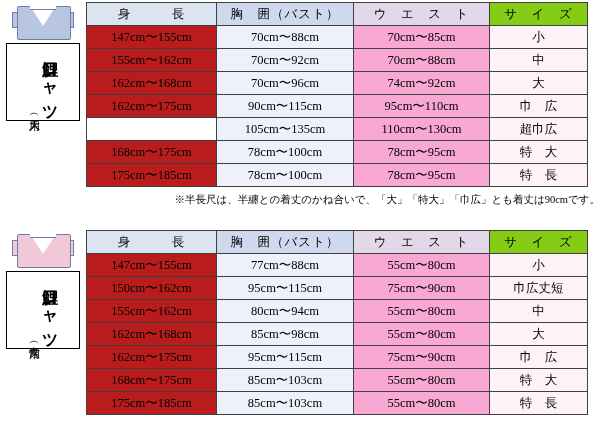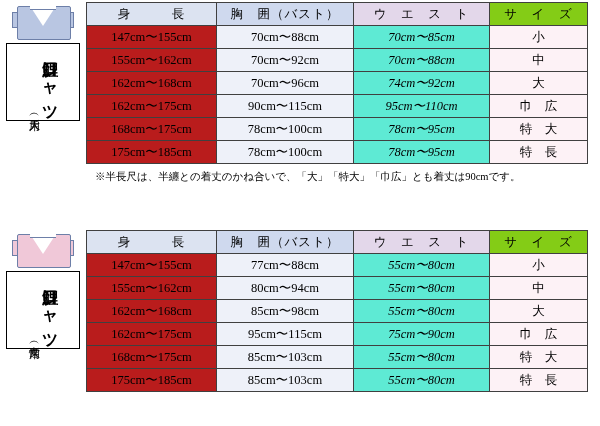--- a/index.html
+++ b/index.html
@@ -161,7 +161,7 @@
 
   td.d-height { background: #b91c1c; }
   td.d-bust   { background: #eef1f9; }
-  td.d-waist  { background: #5eead4; font-style: italic; }
+  td.d-waist  { background: #f9a8d4; }
   td.d-size   { background: #fdf2f6; }
 
   td.blank { background: #ffffff; border-left: 1px solid #404040; }

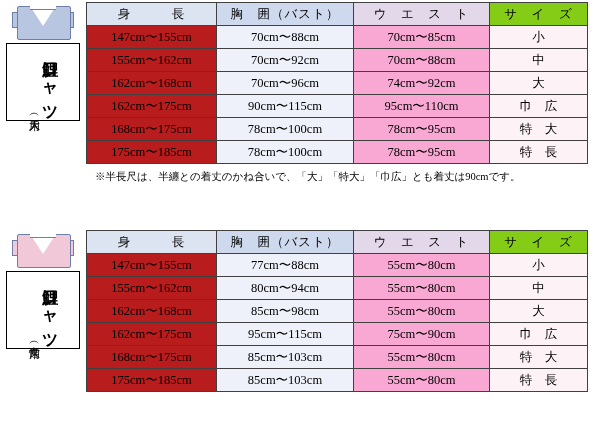--- a/index.html
+++ b/index.html
@@ -239,6 +239,12 @@
               <td class="d-size">巾　広</td>
             </tr>
             <tr>
+              <td class="blank"></td>
+              <td class="d-bust">105cm〜135cm</td>
+              <td class="d-waist">110cm〜130cm</td>
+              <td class="d-size">超巾広</td>
+            </tr>
+            <tr>
               <td class="d-height">168cm〜175cm</td>
               <td class="d-bust">78cm〜100cm</td>
               <td class="d-waist">78cm〜95cm</td>

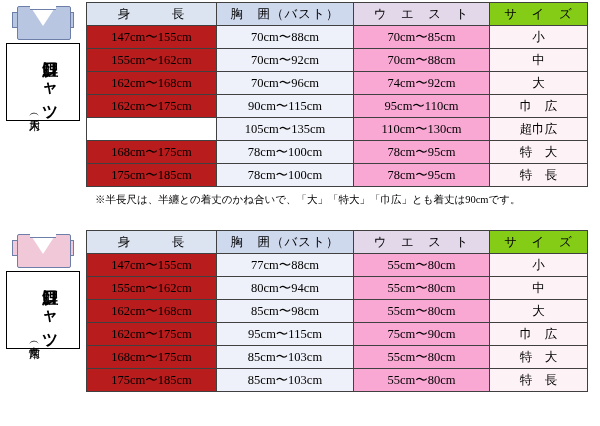--- a/index.html
+++ b/index.html
@@ -170,9 +170,10 @@
     font-size: 10.5px;
     font-family: "Liberation Serif", serif;
     margin-top: 6px;
-    margin-left: 9px;
+    margin-left: 2px;
     letter-spacing: 0px;
     white-space: nowrap;
+    text-align: right;
   }
 </style>
 </head>

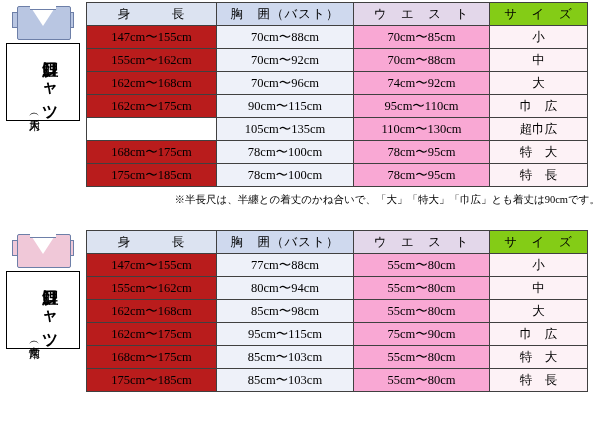--- a/index.html
+++ b/index.html
@@ -305,6 +305,12 @@
               <td class="d-size">小</td>
             </tr>
             <tr>
+              <td class="d-height">150cm〜162cm</td>
+              <td class="d-bust">95cm〜115cm</td>
+              <td class="d-waist">75cm〜90cm</td>
+              <td class="d-size">巾広丈短</td>
+            </tr>
+            <tr>
               <td class="d-height">155cm〜162cm</td>
               <td class="d-bust">80cm〜94cm</td>
               <td class="d-waist">55cm〜80cm</td>

